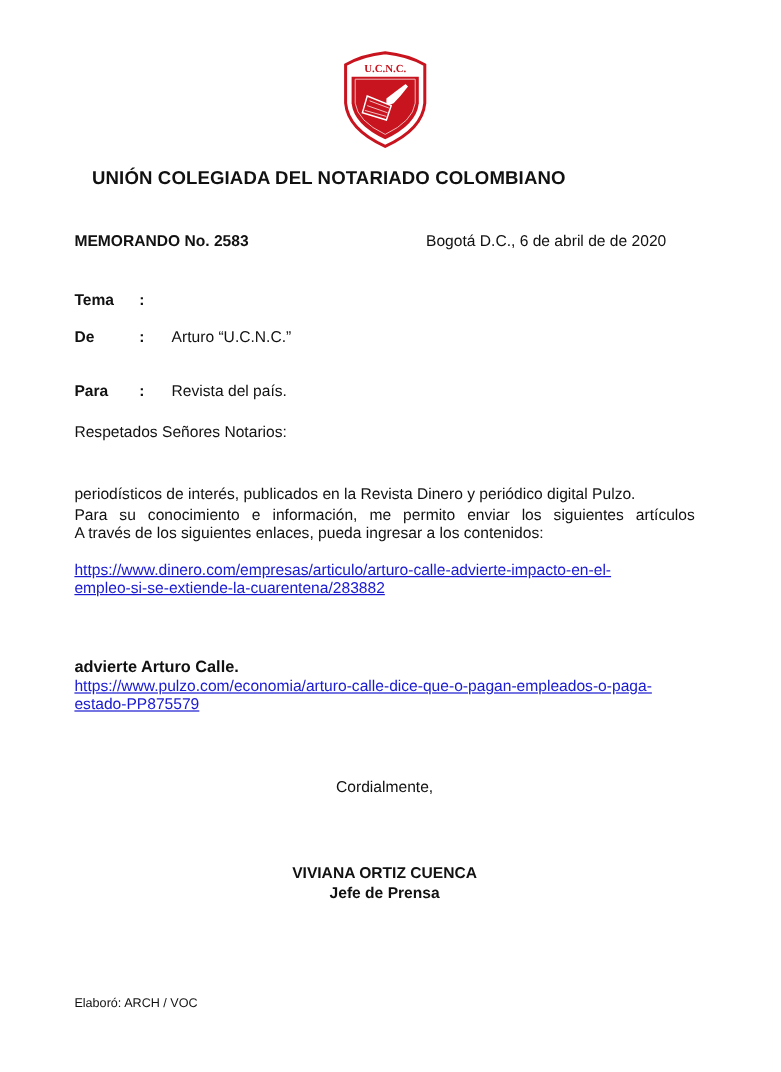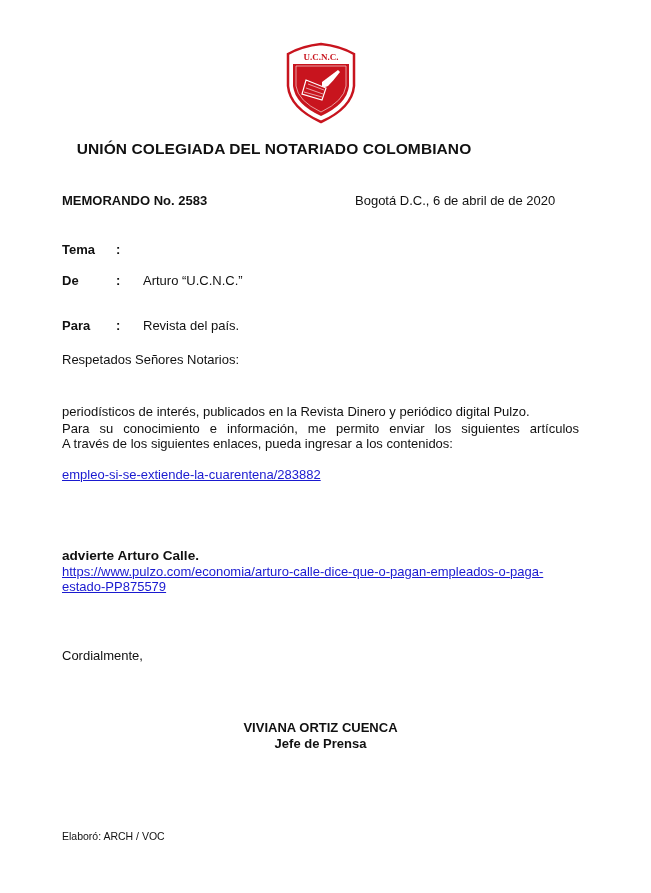--- a/index.html
+++ b/index.html
@@ -68,6 +68,7 @@
 <div class="abs para" style="top:436px;">A través de los siguientes enlaces, pueda ingresar a los contenidos:</div>
 
 <div class="abs para" style="top:467px;">
+  <div><a class="link" href="#">https://www.dinero.com/empresas/articulo/arturo-calle-advierte-impacto-en-el-</a></div>
   <div><a class="link" href="#">empleo-si-se-extiende-la-cuarentena/283882</a></div>
 </div>
 

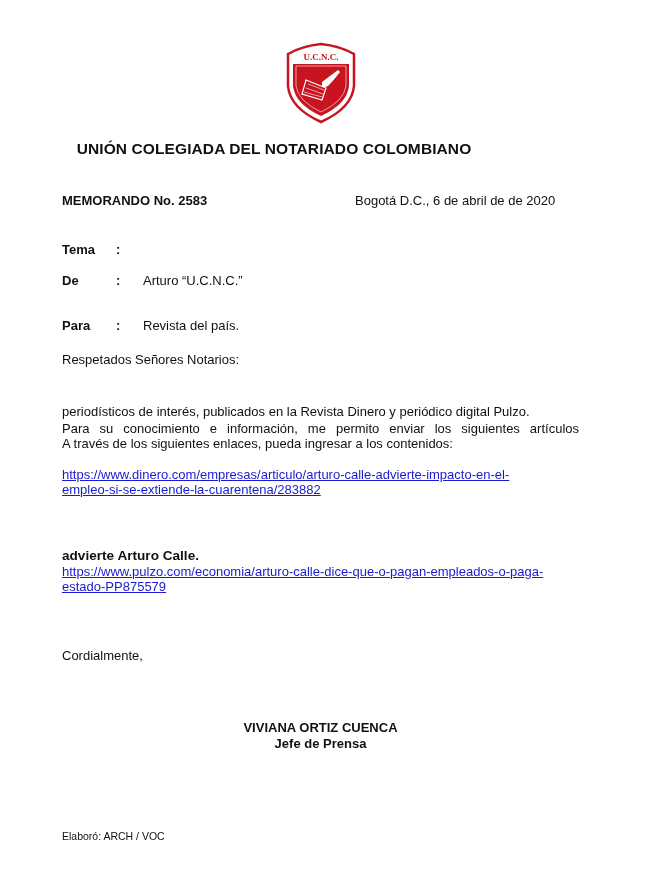--- a/index.html
+++ b/index.html
@@ -78,7 +78,7 @@
   <div><a class="link" href="#">estado-PP875579</a></div>
 </div>
 
-<div class="abs para" style="top:648px;">Cordialmente,</div>
+<div class="abs para" style="top:648px;text-align:center;">Cordialmente,</div>
 
 <div class="abs sig" style="top:720px;">VIVIANA ORTIZ CUENCA</div>
 <div class="abs sig" style="top:736px;">Jefe de Prensa</div>

